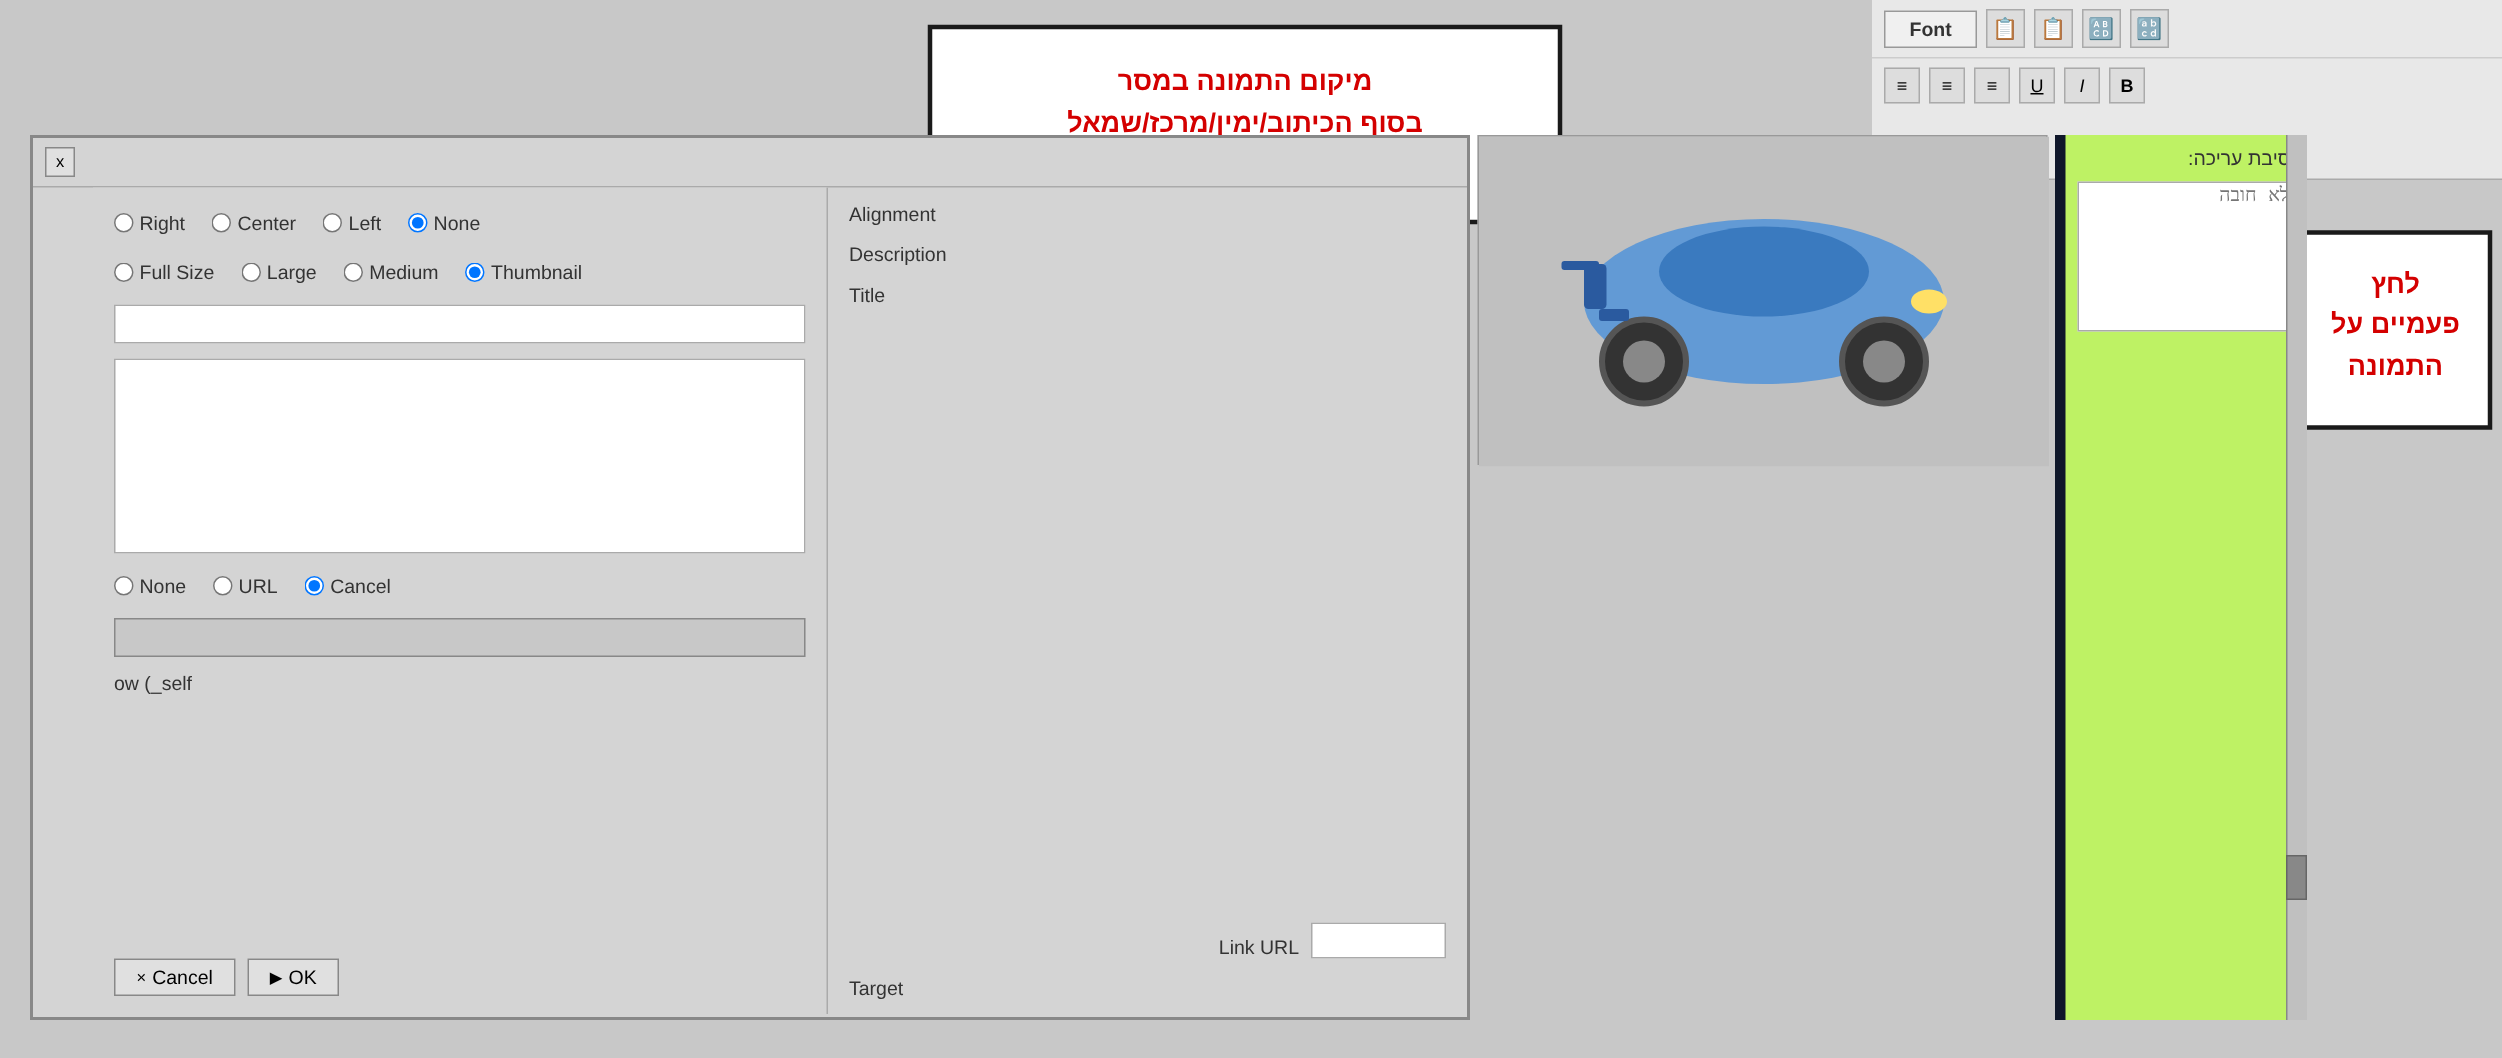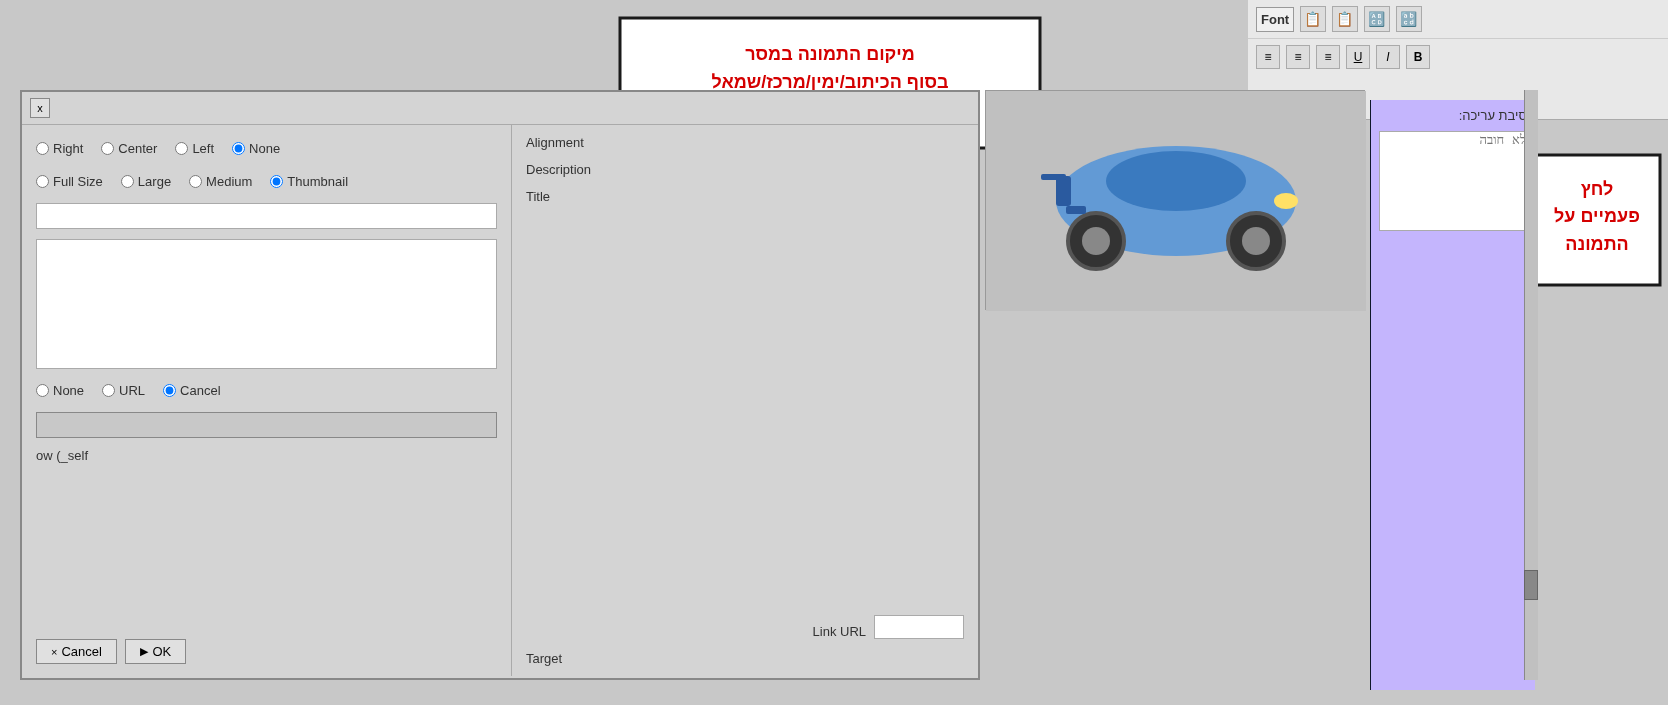--- a/index.html
+++ b/index.html
@@ -36,7 +36,7 @@
       font-size: 13px;
       font-weight: bold;
       color: #333;
-      padding: 4px 4px;
+      padding: 4px 16px;
       border: 1px solid #999;
       background: #f0f0f0;
     }

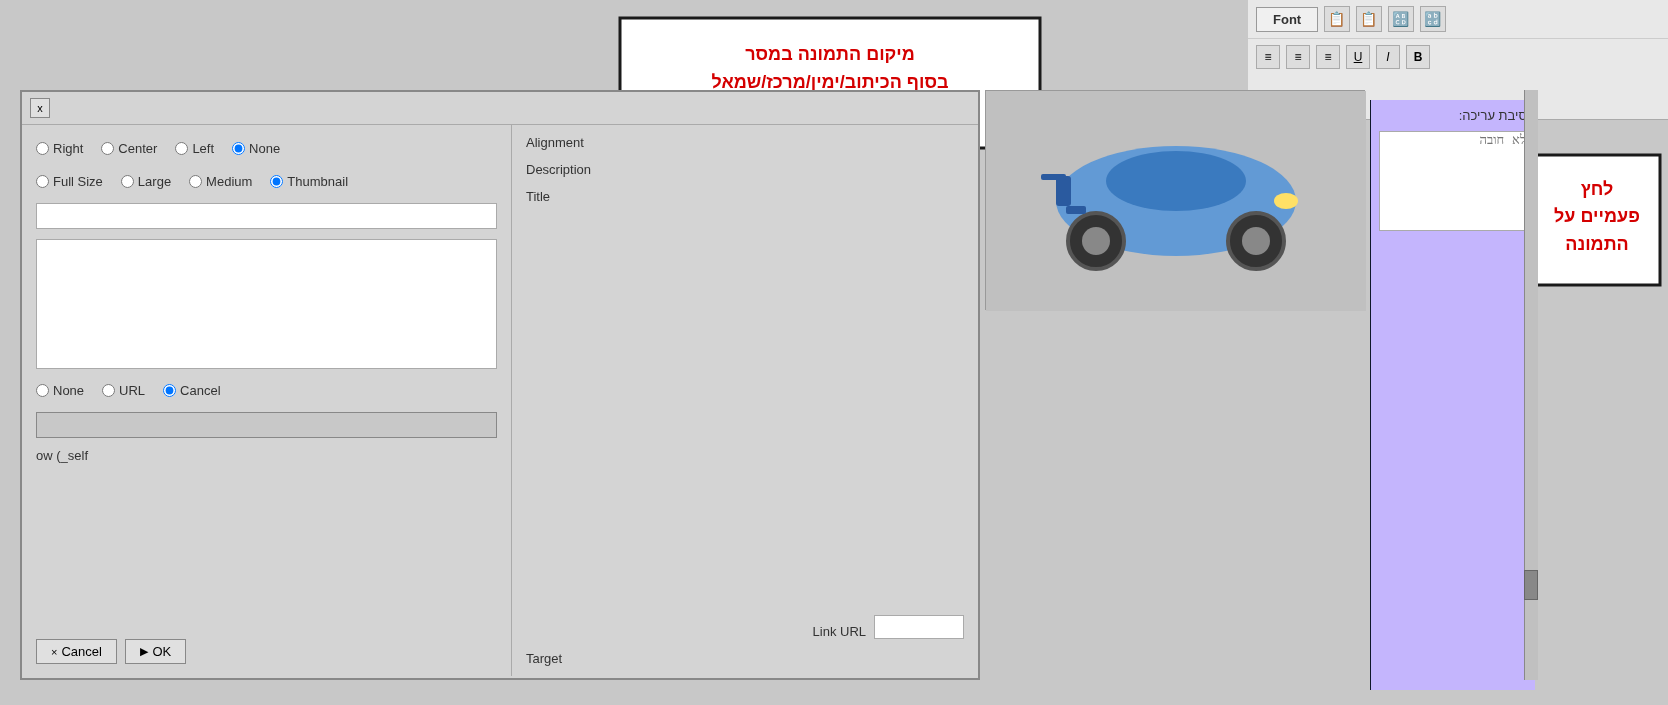--- a/index.html
+++ b/index.html
@@ -422,7 +422,7 @@
   </svg>
 </div>
 
-<div style="position:absolute; top:100px; left:1370px; width:165px; height:590px; background:#c4b5fd; border-left:1px solid #0f172a; padding:8px;">
+<div style="position:absolute; top:90px; left:1370px; width:165px; height:590px; background:#bef264; border-left:7px solid #0f172a; padding:8px;">
   <div style="text-align:right; font-size:13px; color:#333; margin-bottom:8px; direction:rtl;">סיבת עריכה:</div>
   <textarea style="width: 100%; height: 100px; border: 1px solid rgb(170, 170, 170); background: rgb(255, 255, 255); resize: none; font-size: 13px; direction: rtl; color: rgb(153, 153, 153);" placeholder="לא חובה"></textarea>
 </div>

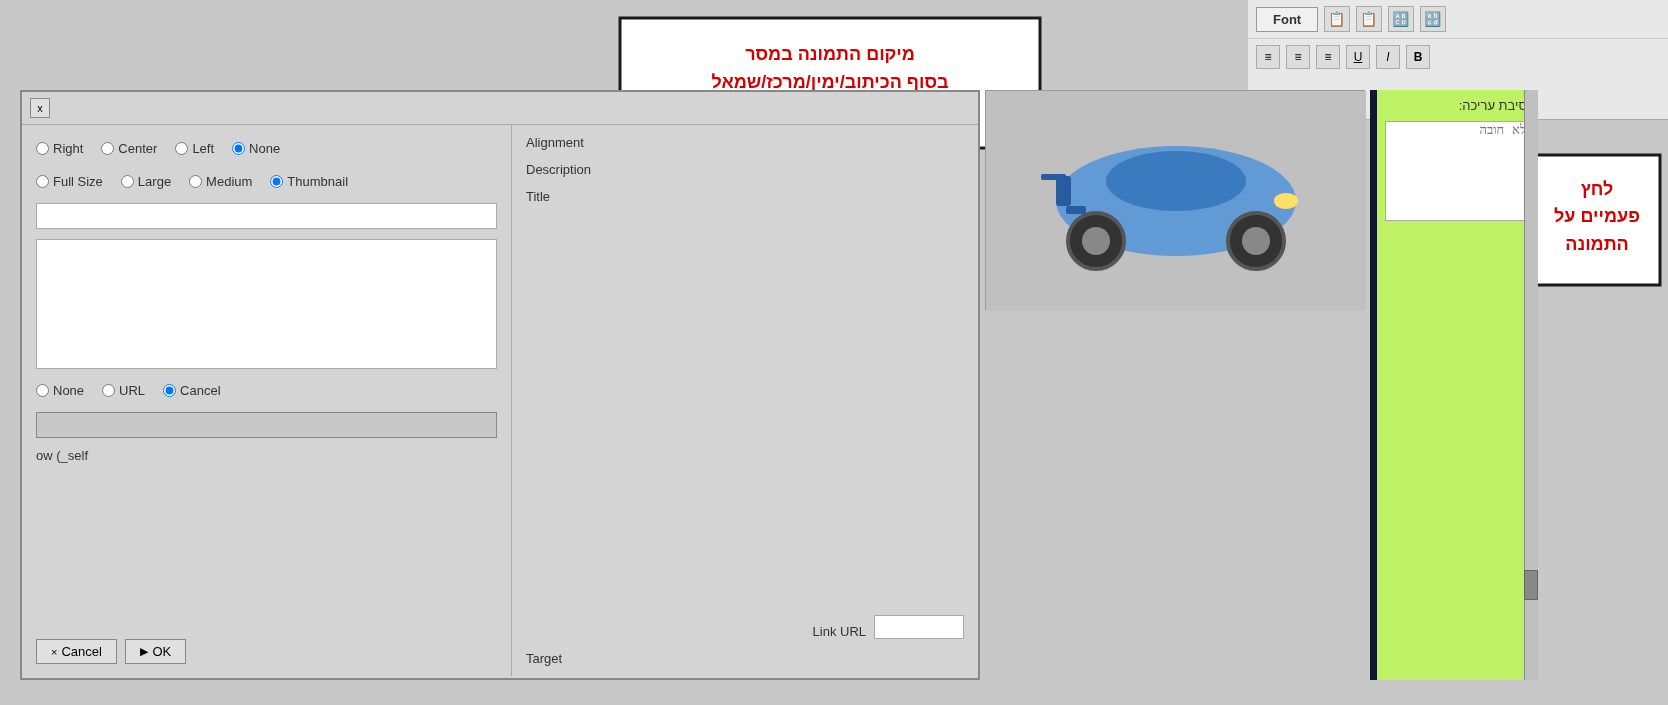--- a/index.html
+++ b/index.html
@@ -113,6 +113,7 @@
       flex-direction: column;
       gap: 10px;
       border-right: 1px solid #aaa;
+      margin-left: 40px;
     }
 
     .radio-row {

